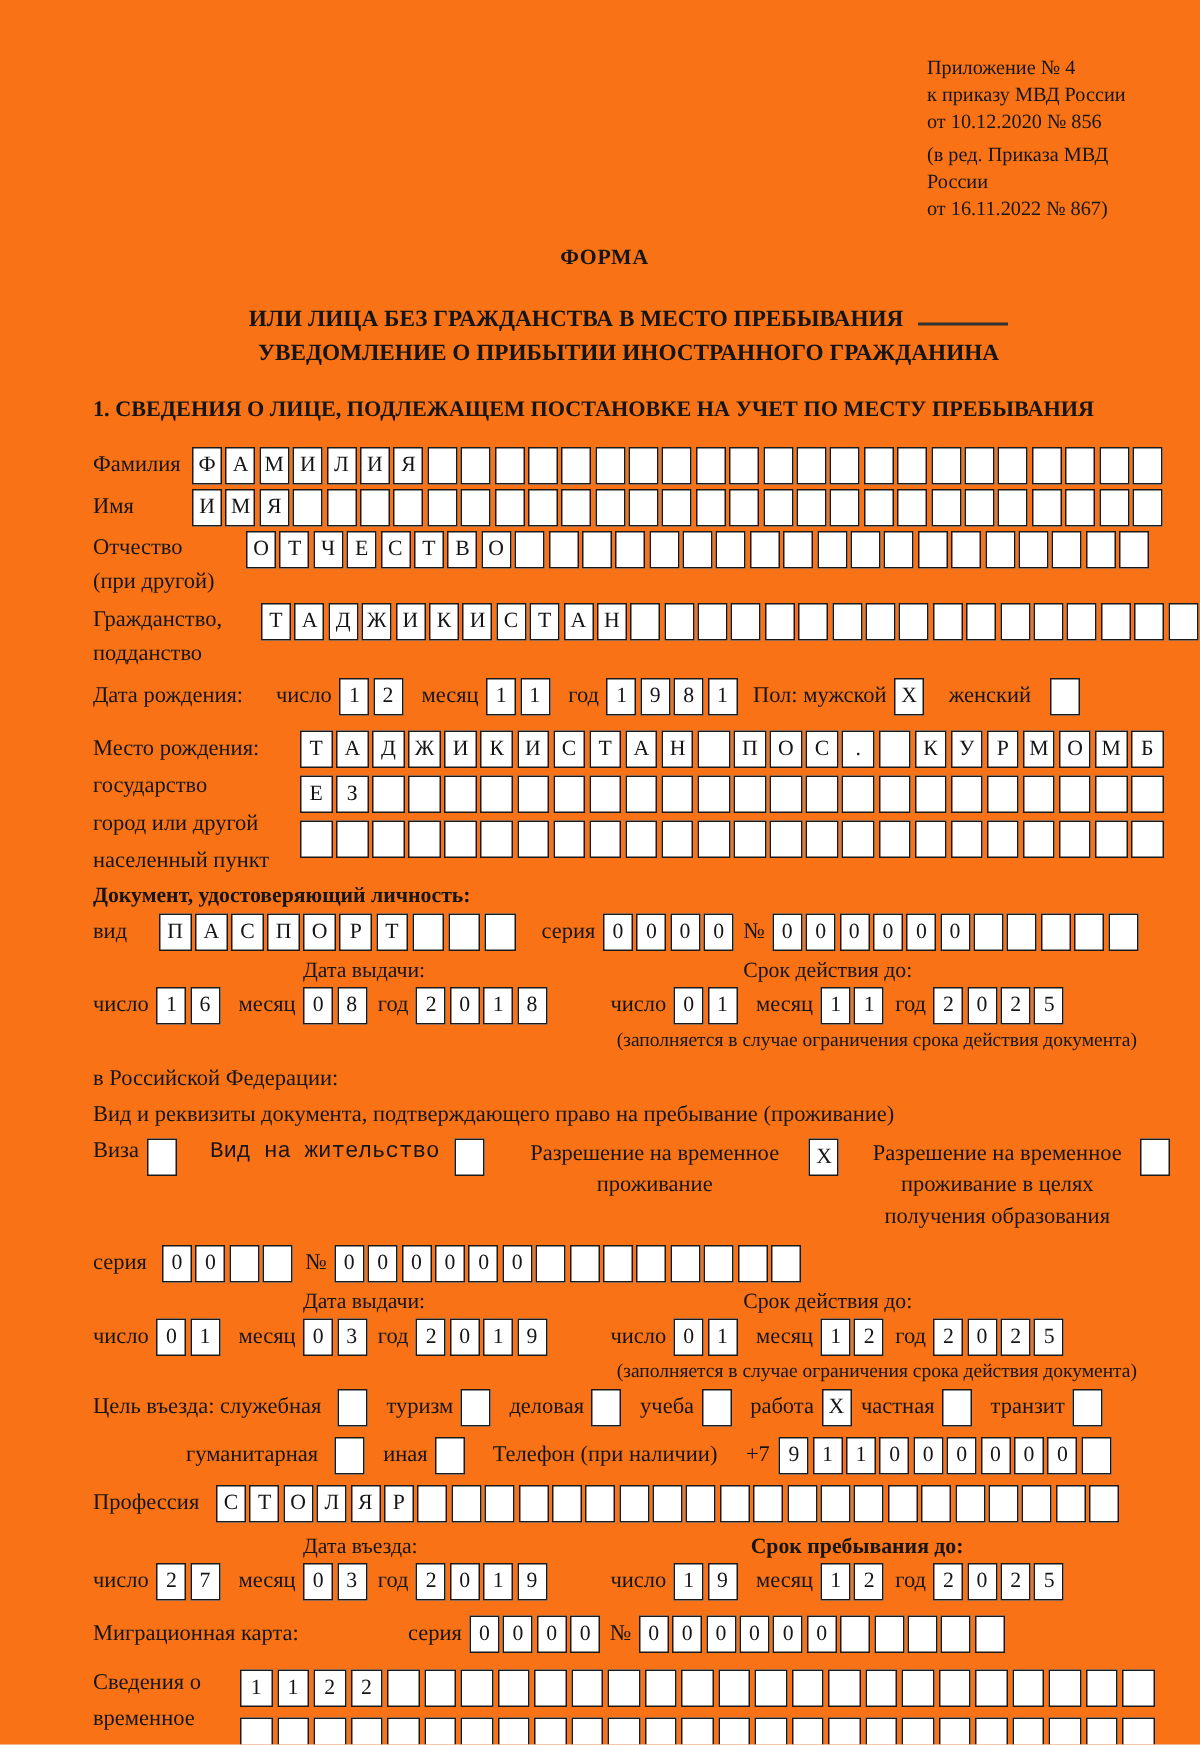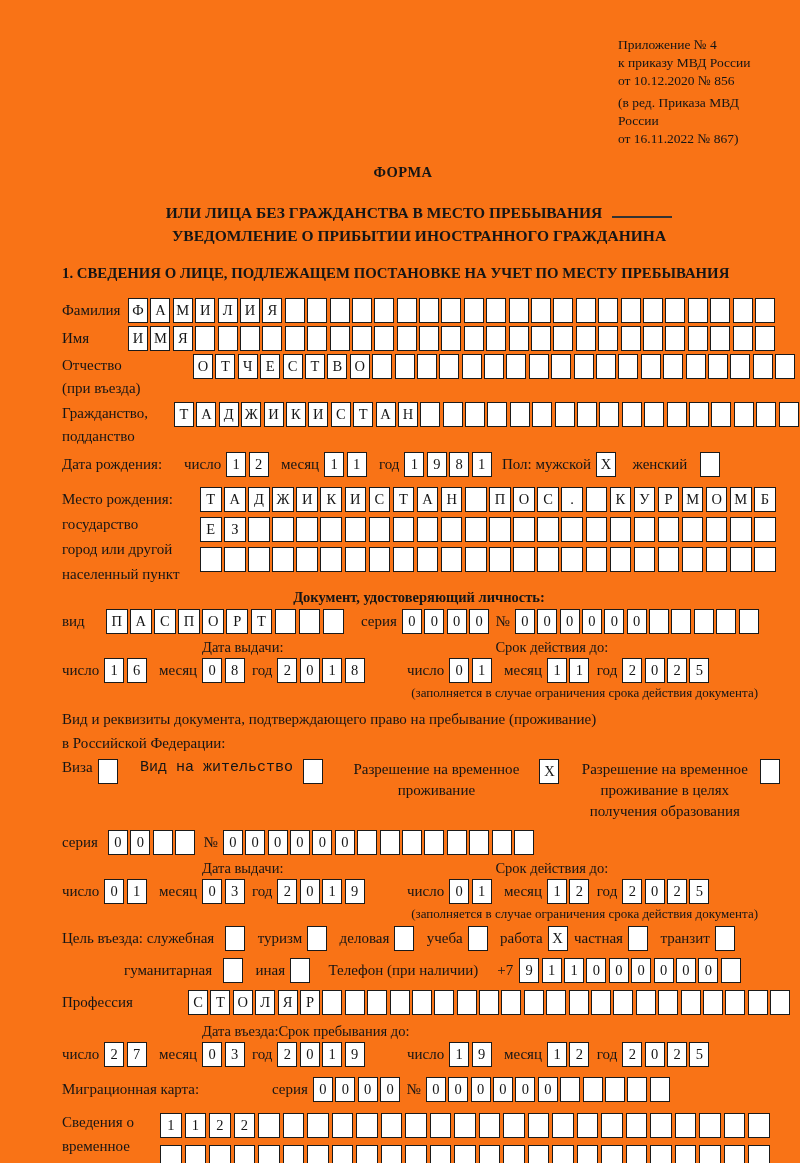--- a/index.html
+++ b/index.html
@@ -130,7 +130,7 @@
         </span>
   </div>
 
-  <div class="row" style="align-items:flex-start; margin-bottom:2px;gap:29px;">
+  <div class="row" style="align-items:flex-start; margin-bottom:2px;">
     <div class="lblcol" style="width:102px;">
       <div>Отчество</div>
       <div>(при въезда)</div>

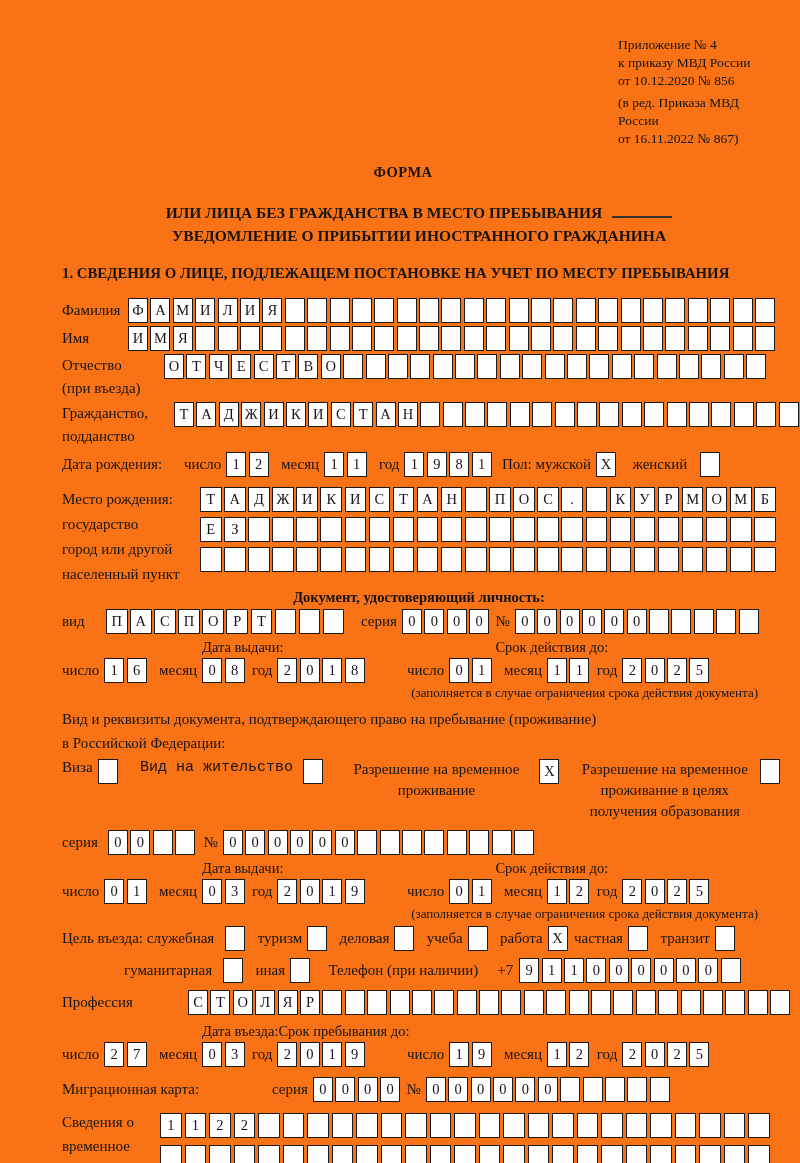--- a/index.html
+++ b/index.html
@@ -133,7 +133,7 @@
   <div class="row" style="align-items:flex-start; margin-bottom:2px;">
     <div class="lblcol" style="width:102px;">
       <div>Отчество</div>
-      <div>(при въезда)</div>
+      <div>(при другой)</div>
     </div>
     <span class="cells">
           <span class="cell">О</span>

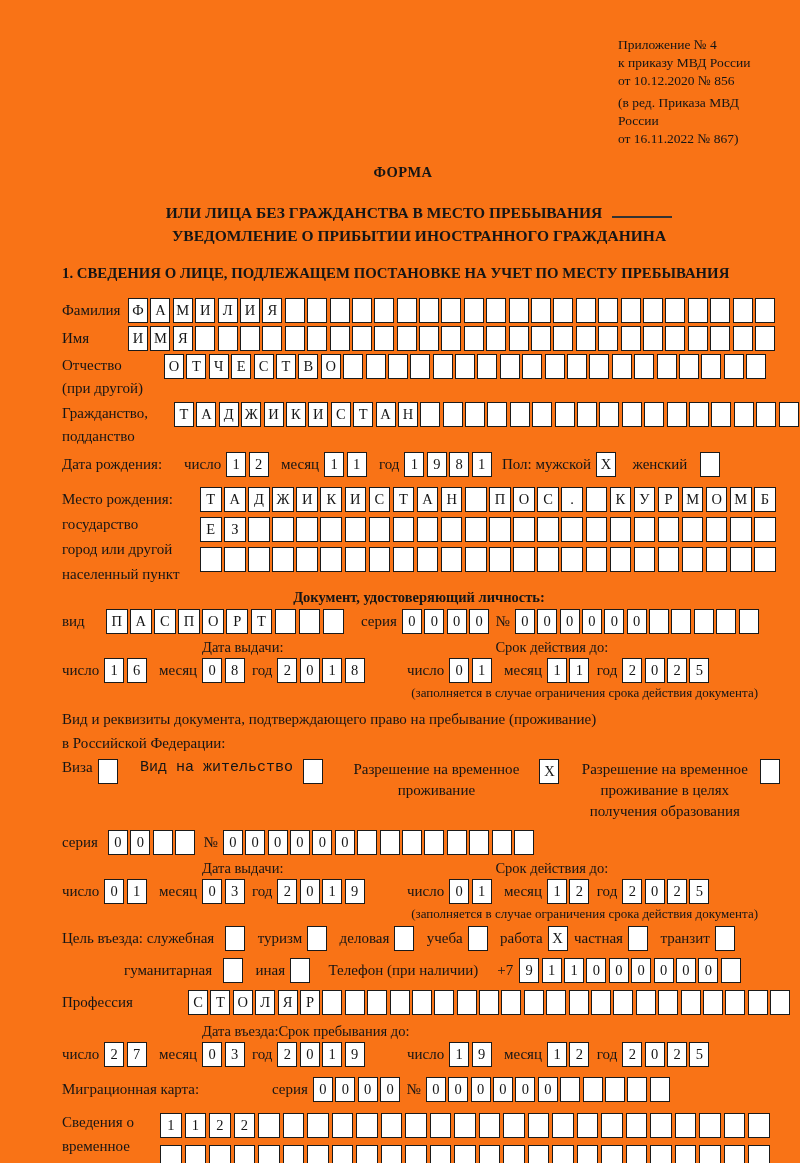--- a/index.html
+++ b/index.html
@@ -31,7 +31,7 @@
   .wide .cell { width:21.5px; margin-right:2.6px; }
   .rep .cell { width:21.5px; margin-right:3px; }
   .stack > .row { margin-bottom:5px; }
-  .doc-header { text-align:center; font-weight:bold; font-size:14.5px; margin:2px 0 3px; }
+  .doc-header { font-weight:bold; font-size:14.5px; margin:2px 0 3px; }
   .hdr-row { display:flex; font-size:14.5px; margin-top:5px; margin-bottom:2px; }
   .caption { text-align:right; padding-right:18px; font-size:13px; margin-top:2px; margin-bottom:4px; }
   .para { line-height:24px; margin-top:6px; }

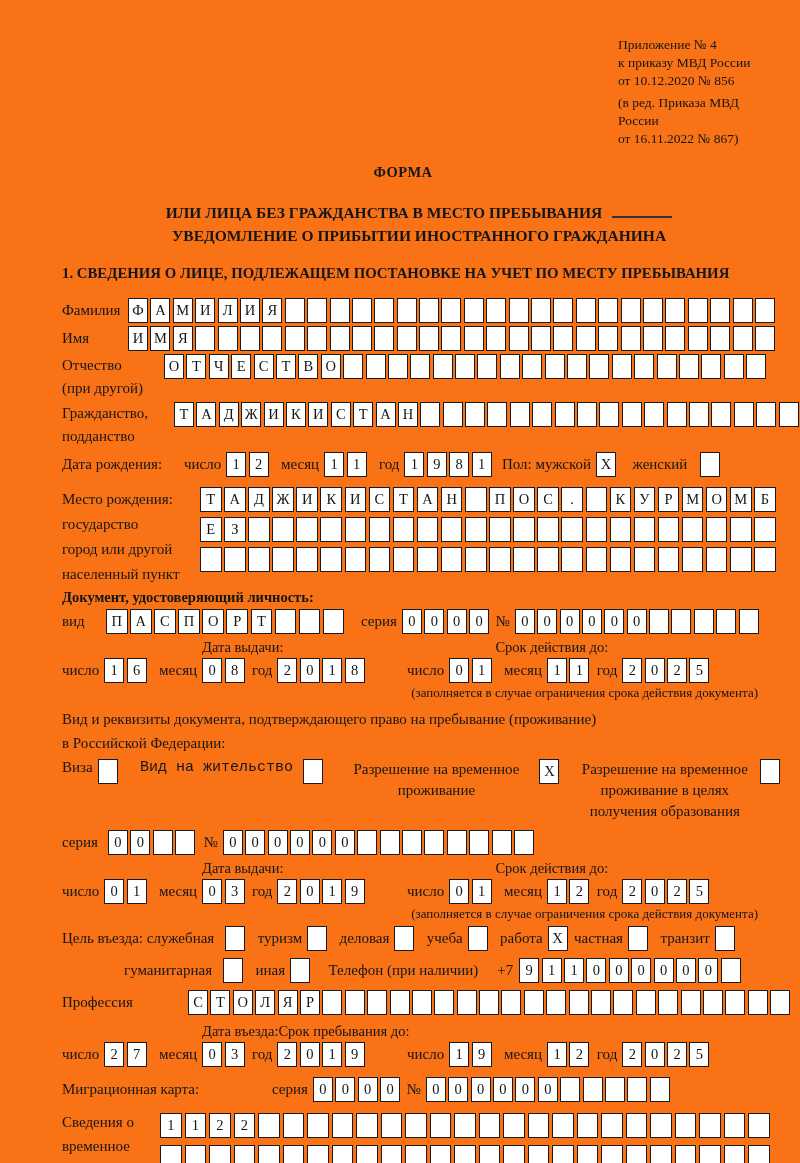--- a/index.html
+++ b/index.html
@@ -409,8 +409,8 @@
   <div class="caption">(заполняется в случае ограничения срока действия документа)</div>
 
   <div class="para">
+    <div>в Российской Федерации:</div>
     <div>Вид и реквизиты документа, подтверждающего право на пребывание (проживание)</div>
-    <div>в Российской Федерации:</div>
   </div>
 
   <div class="row" style="align-items:flex-start; margin-top:4px; margin-bottom:8px;">

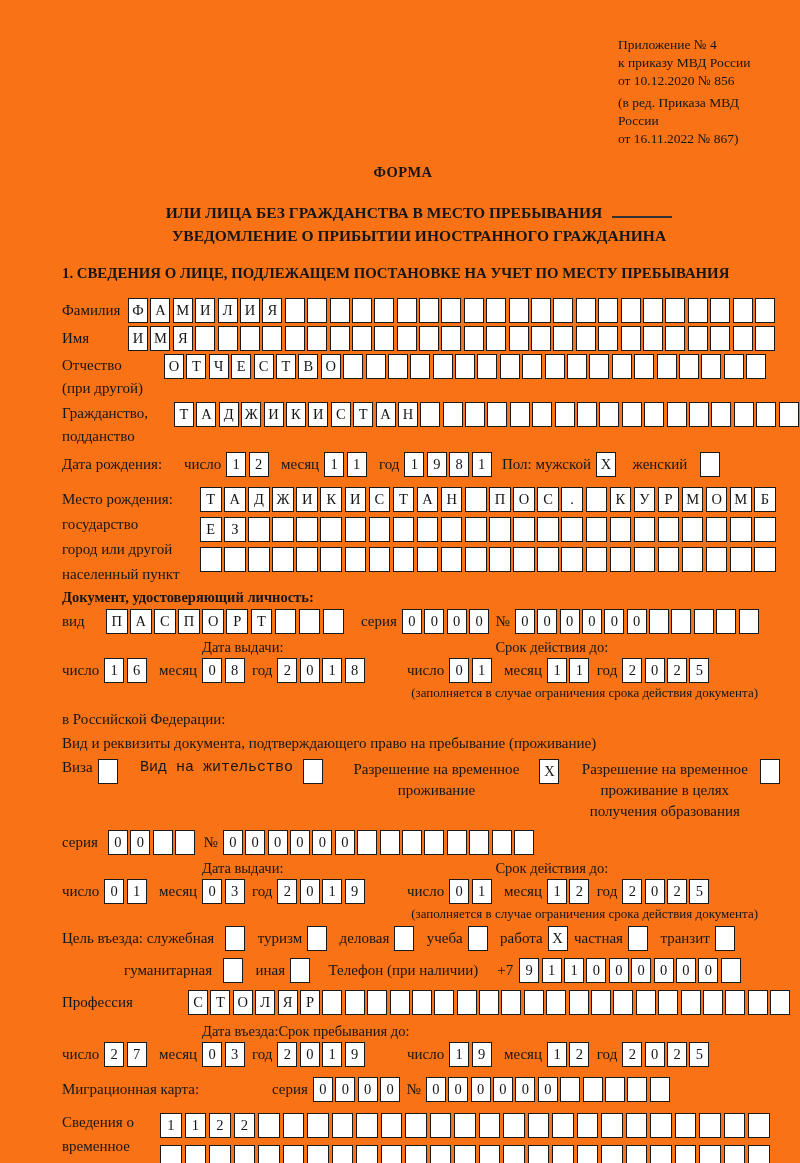--- a/index.html
+++ b/index.html
@@ -557,7 +557,7 @@
         </span>
   </div>
 
-  <div class="row" style="margin-top:7px;gap:44px;">
+  <div class="row" style="margin-top:7px;">
     <span class="lbl" style="width:82px;">Профессия</span>
     <span class="cells">
           <span class="cell">С</span>

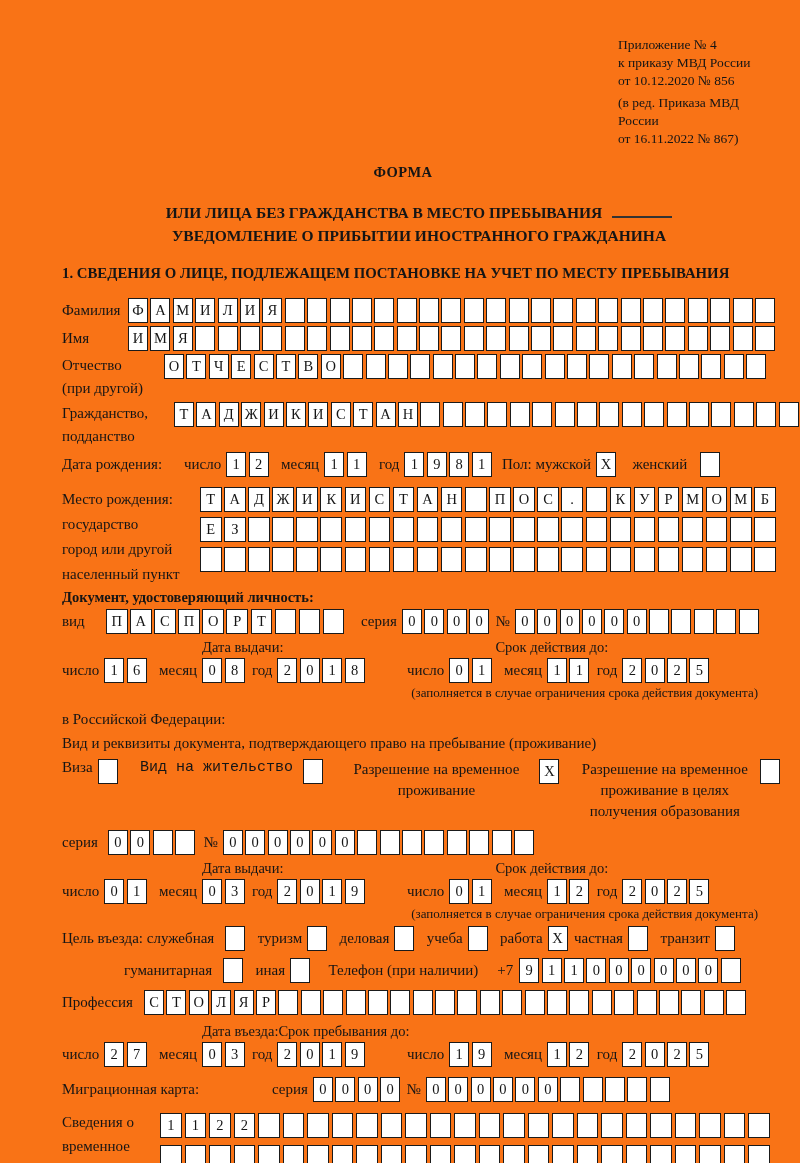--- a/index.html
+++ b/index.html
@@ -592,7 +592,7 @@
 
   <div class="hdr-row" style="margin-top:8px;">
     <span style="margin-left:140px;">Дата въезда:</span>
-    <span style="">Срок пребывания до:</span>
+    <span style="margin-left:222px;font-weight:bold;">Срок пребывания до:</span>
   </div>
   <div class="row">
     <span class="dlbl0">число</span>

